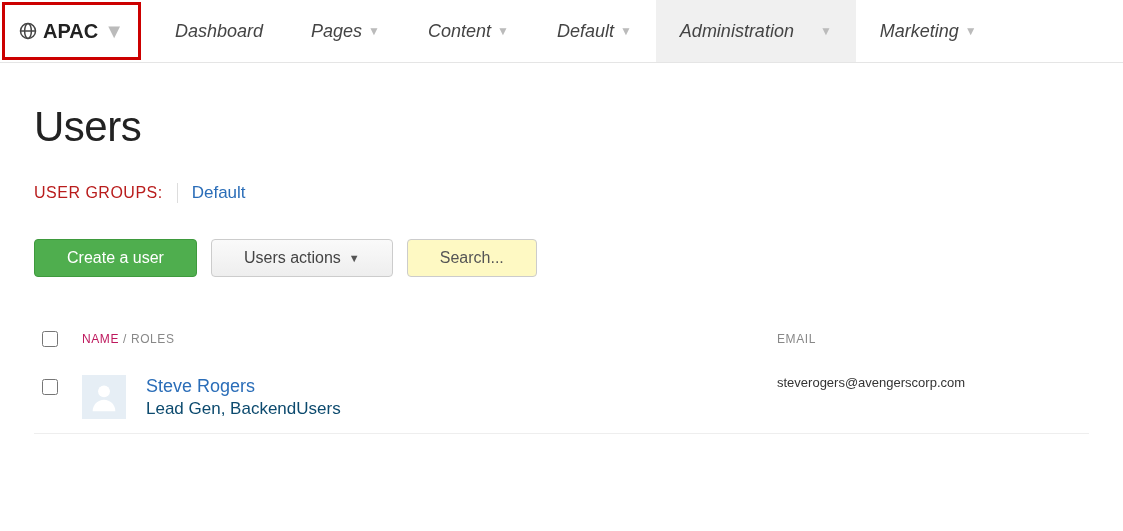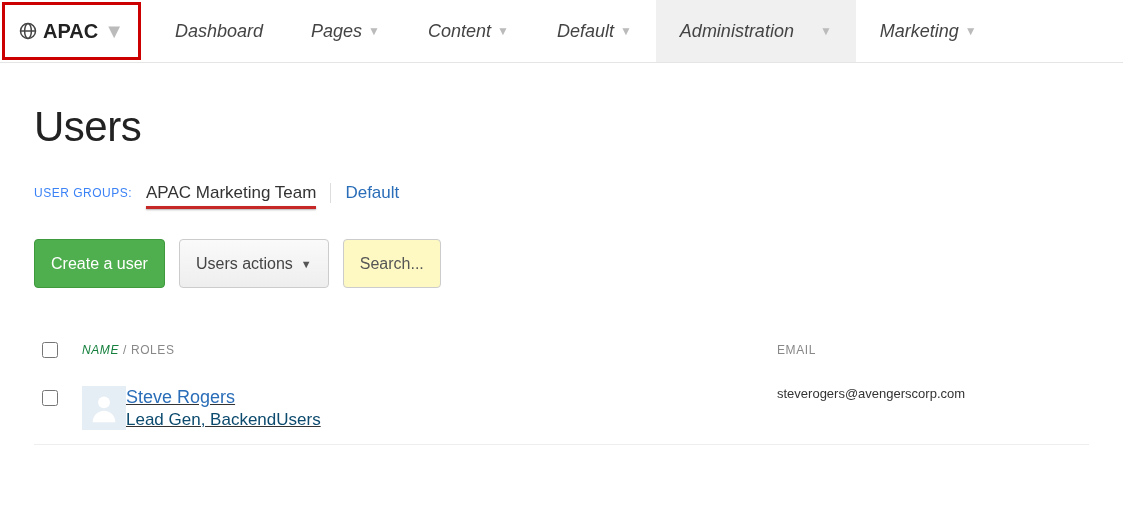--- a/index.html
+++ b/index.html
@@ -19,7 +19,7 @@
     .page-title { font-size: 42px; font-weight: 400; color: #222; margin-bottom: 32px; letter-spacing: -0.5px; }
     
     .groups-row { display: flex; align-items: center; gap: 14px; margin-bottom: 36px; font-size: 17px; }
-    .groups-label { font-size: 12px; letter-spacing: 0.5px; color: #3b82f6; text-transform: uppercase; }
+    .groups-label { font-size: 16px; letter-spacing: 0.5px; color: #b91c1c; text-transform: uppercase; }
     .group-link { color: #333; cursor: pointer; }
     .group-link.selected { position: relative; }
     .group-link.selected::after { content: ""; position: absolute; left: 0; right: 0; bottom: -6px; height: 3px; background: #c62828; box-shadow: 0 1px 2px rgba(0,0,0,0.3); }

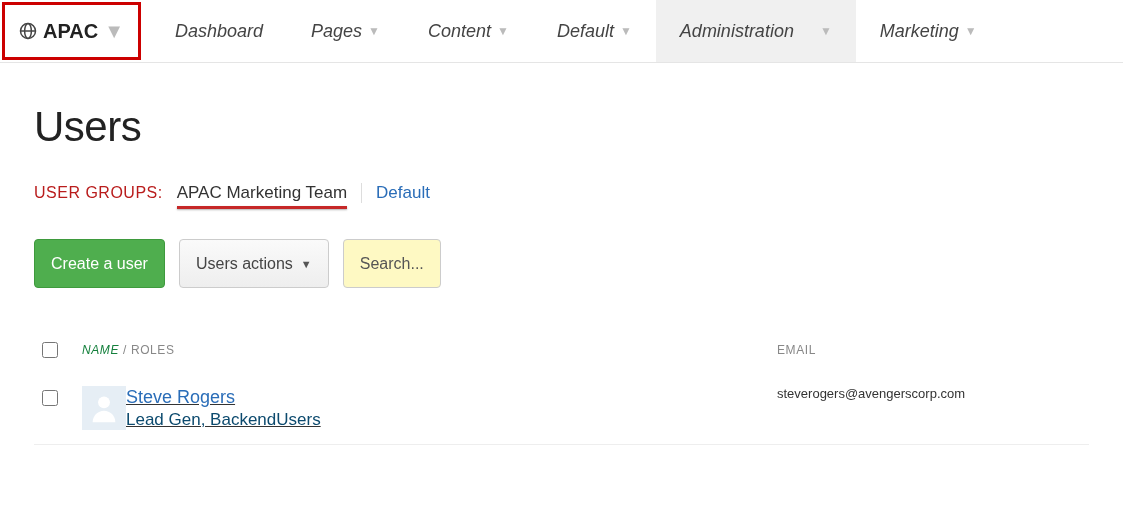--- a/index.html
+++ b/index.html
@@ -94,7 +94,6 @@
 
   <div class="groups-row">
     <span class="groups-label">USER GROUPS:</span>
-    <span class="group-link selected">APAC Marketing Team</span>
     <span class="group-sep"></span>
     <span class="group-link other">Default</span>
   </div>

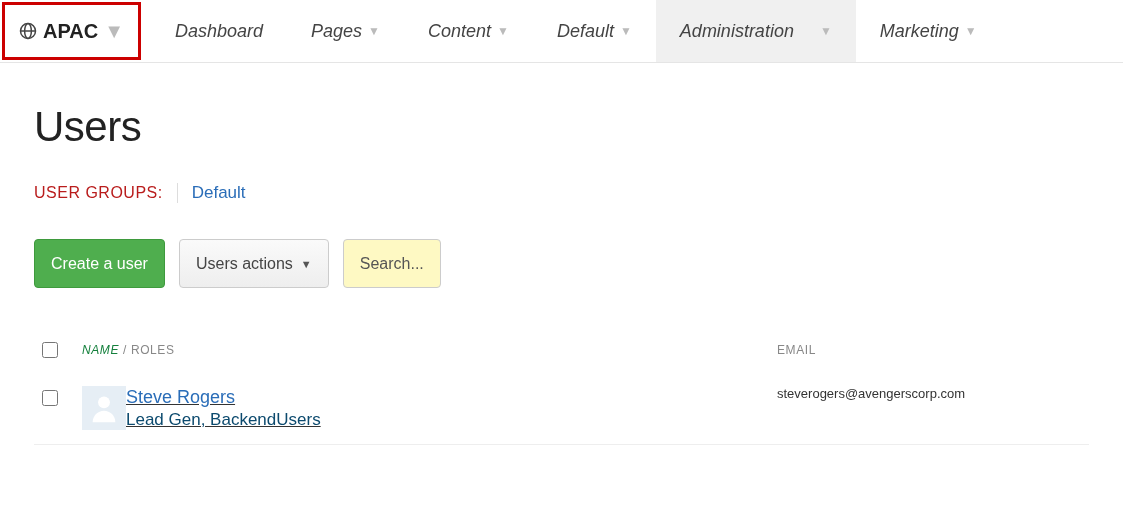--- a/index.html
+++ b/index.html
@@ -27,7 +27,7 @@
     .group-link.other { color: #2a6db8; }
     
     .action-row { display: flex; align-items: center; gap: 14px; margin-bottom: 40px; }
-    .btn { height: 49px; padding: 0 16px; border-radius: 4px; font-size: 16px; border: 1px solid #ccc; background: #f5f5f5; color: #444; display: flex; align-items: center; gap: 8px; cursor: pointer; }
+    .btn { height: 38px; padding: 0 32px; border-radius: 4px; font-size: 16px; border: 1px solid #ccc; background: #f5f5f5; color: #444; display: flex; align-items: center; gap: 8px; cursor: pointer; }
     .btn-primary { background: #4fae4e; border-color: #3e9a3d; color: #fff; }
     .btn-secondary { background: linear-gradient(#fafafa,#eee); }
     .btn-plain { background: #fef9c3; border: 1px solid #ccc; color: #555; }

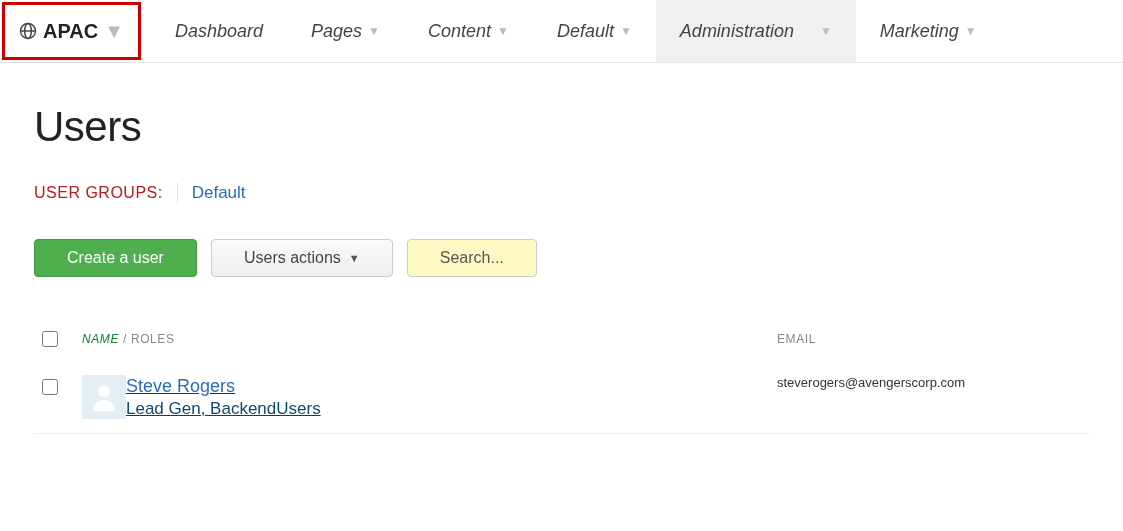--- a/index.html
+++ b/index.html
@@ -37,7 +37,7 @@
     .user-table { width: 100%; border-collapse: collapse; }
     .user-table thead td { font-size: 12px; letter-spacing: 0.6px; color: #888; padding: 10px 8px 14px; border-bottom: 1px solid transparent; }
     .user-table thead .col-name-label { color: #888; }
-    .user-table thead .col-name-label .dark { color: #15803d; font-style: italic; }
+    .user-table thead .col-name-label .dark { color: #be185d; }
     .user-table tbody td { padding: 10px 8px 14px; border-bottom: 1px solid #eee; vertical-align: top; }
     .check-col { width: 40px; }
     .check-col input { width: 16px; height: 16px; margin-top: 4px; cursor: pointer; }

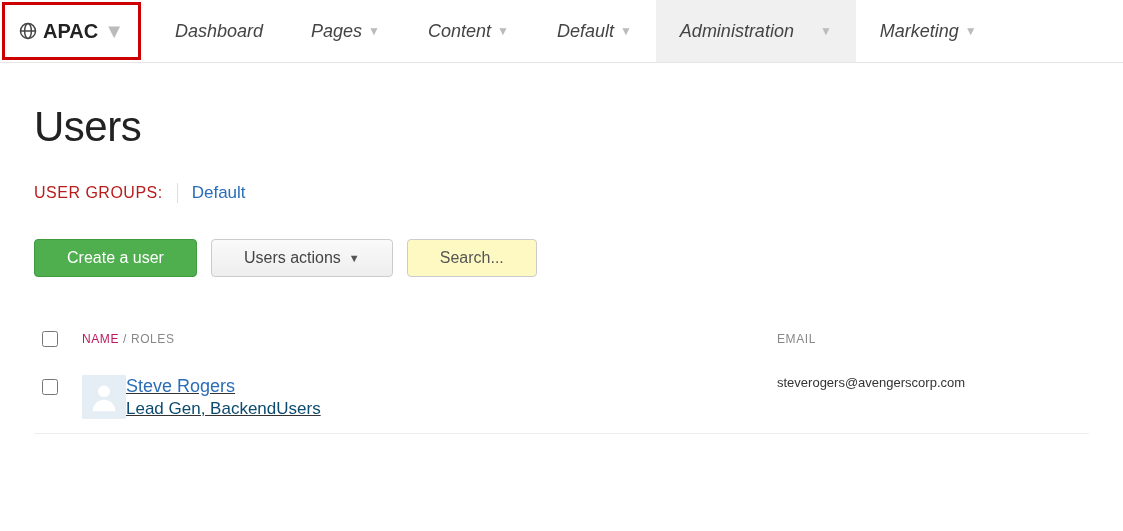--- a/index.html
+++ b/index.html
@@ -41,7 +41,7 @@
     .user-table tbody td { padding: 10px 8px 14px; border-bottom: 1px solid #eee; vertical-align: top; }
     .check-col { width: 40px; }
     .check-col input { width: 16px; height: 16px; margin-top: 4px; cursor: pointer; }
-    .name-cell { display: flex; gap: 0; align-items: flex-end; text-decoration: underline; }
+    .name-cell { display: flex; gap: 20px; align-items: flex-end; }
     .avatar { width: 44px; height: 44px; background: #e6eef5; display: flex; align-items: center; justify-content: center; }
     .avatar svg { fill: #fff; }
     .user-name { color: #2a6db8; font-size: 18px; cursor: pointer; }

